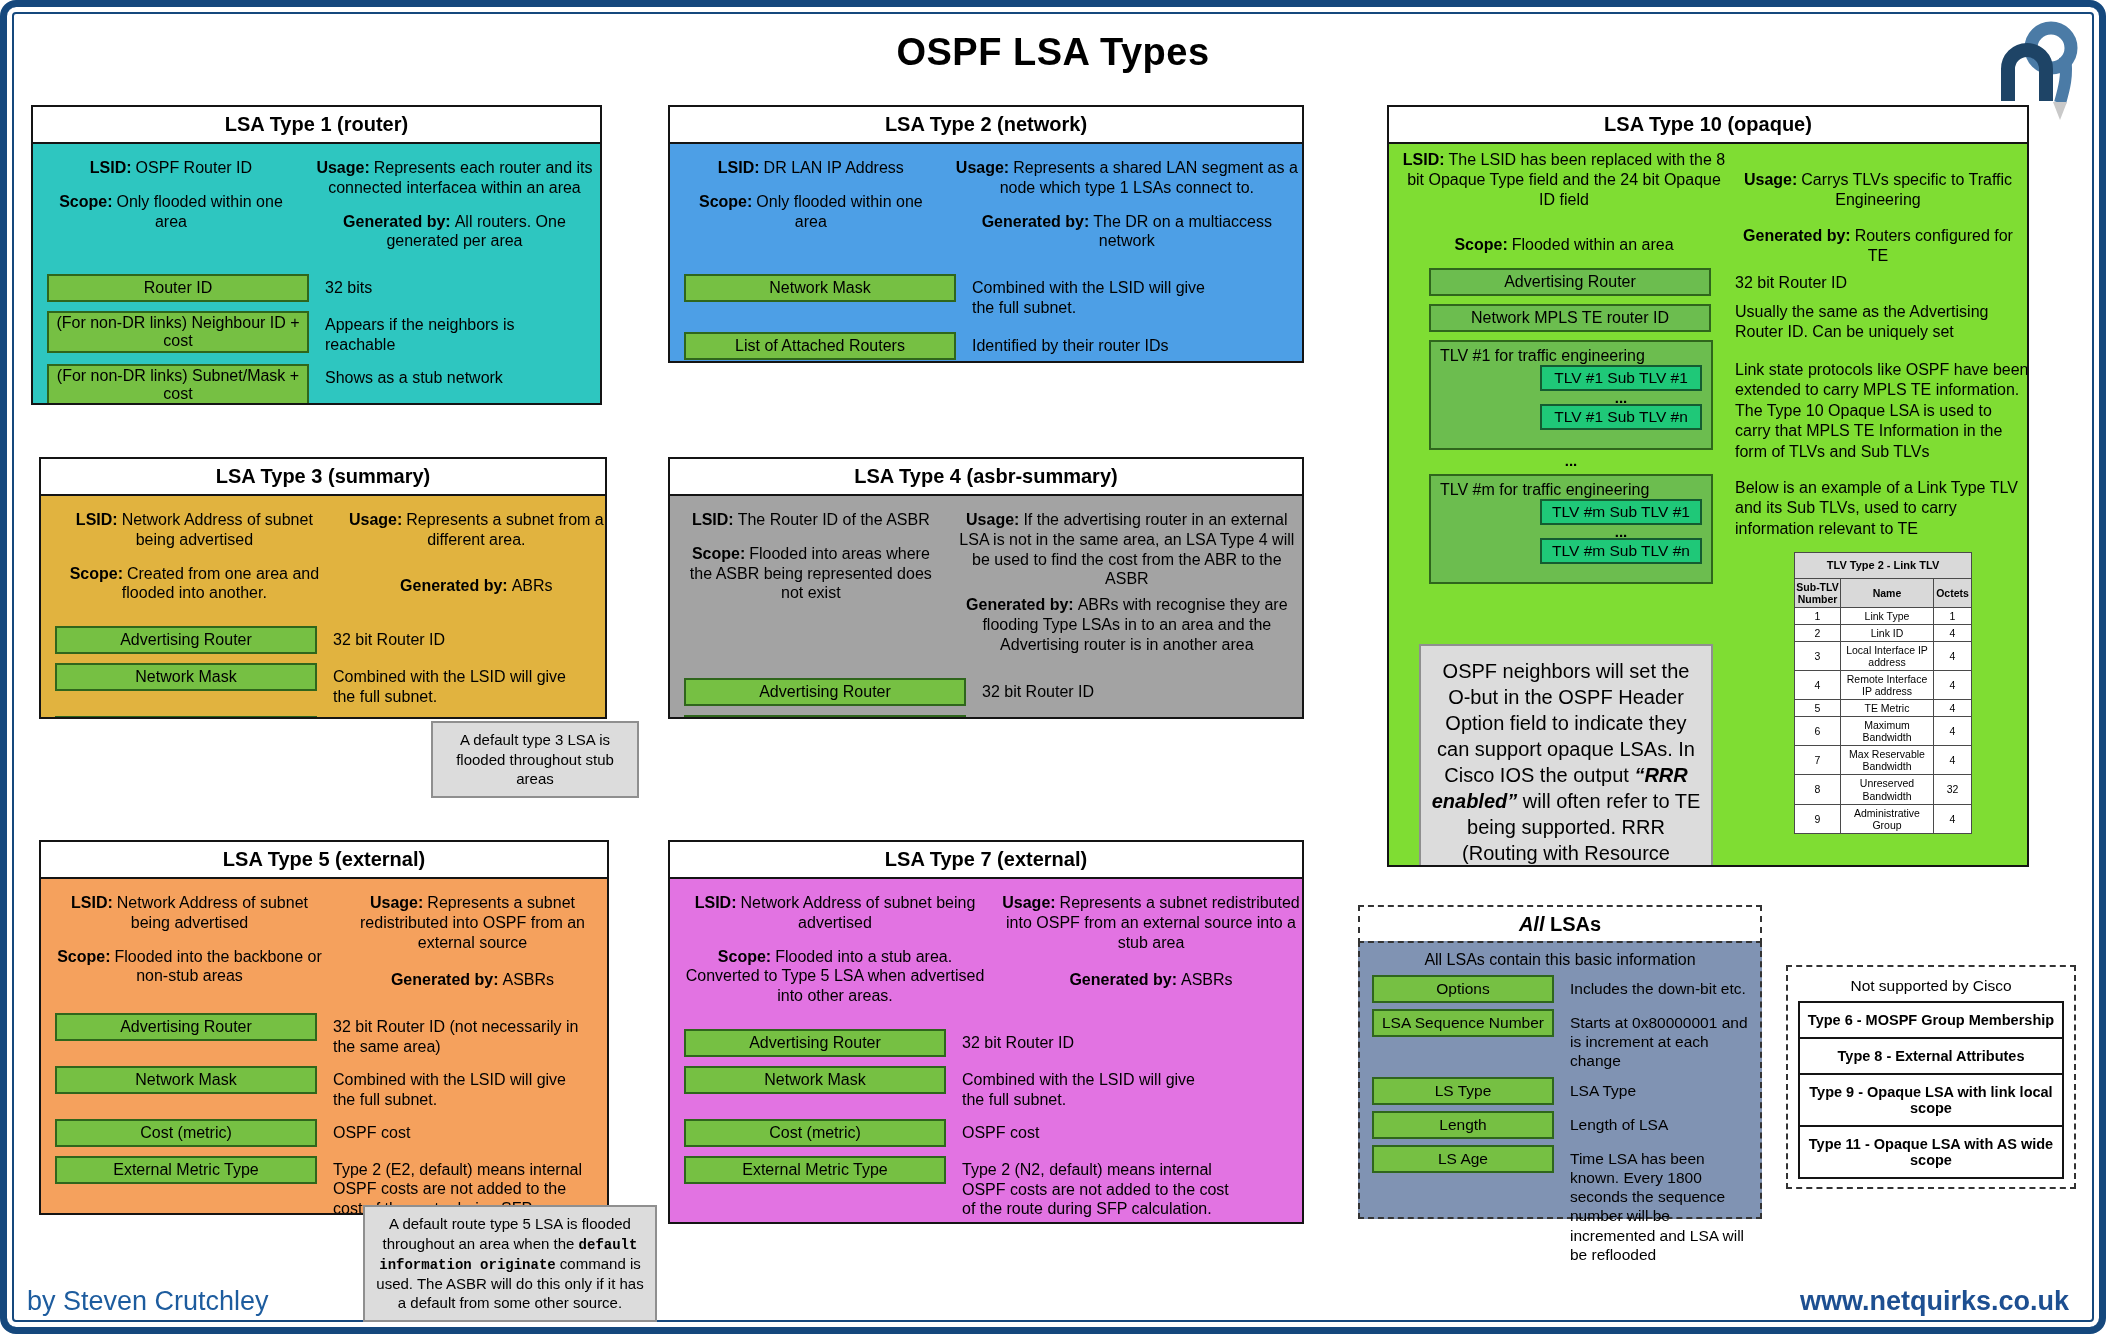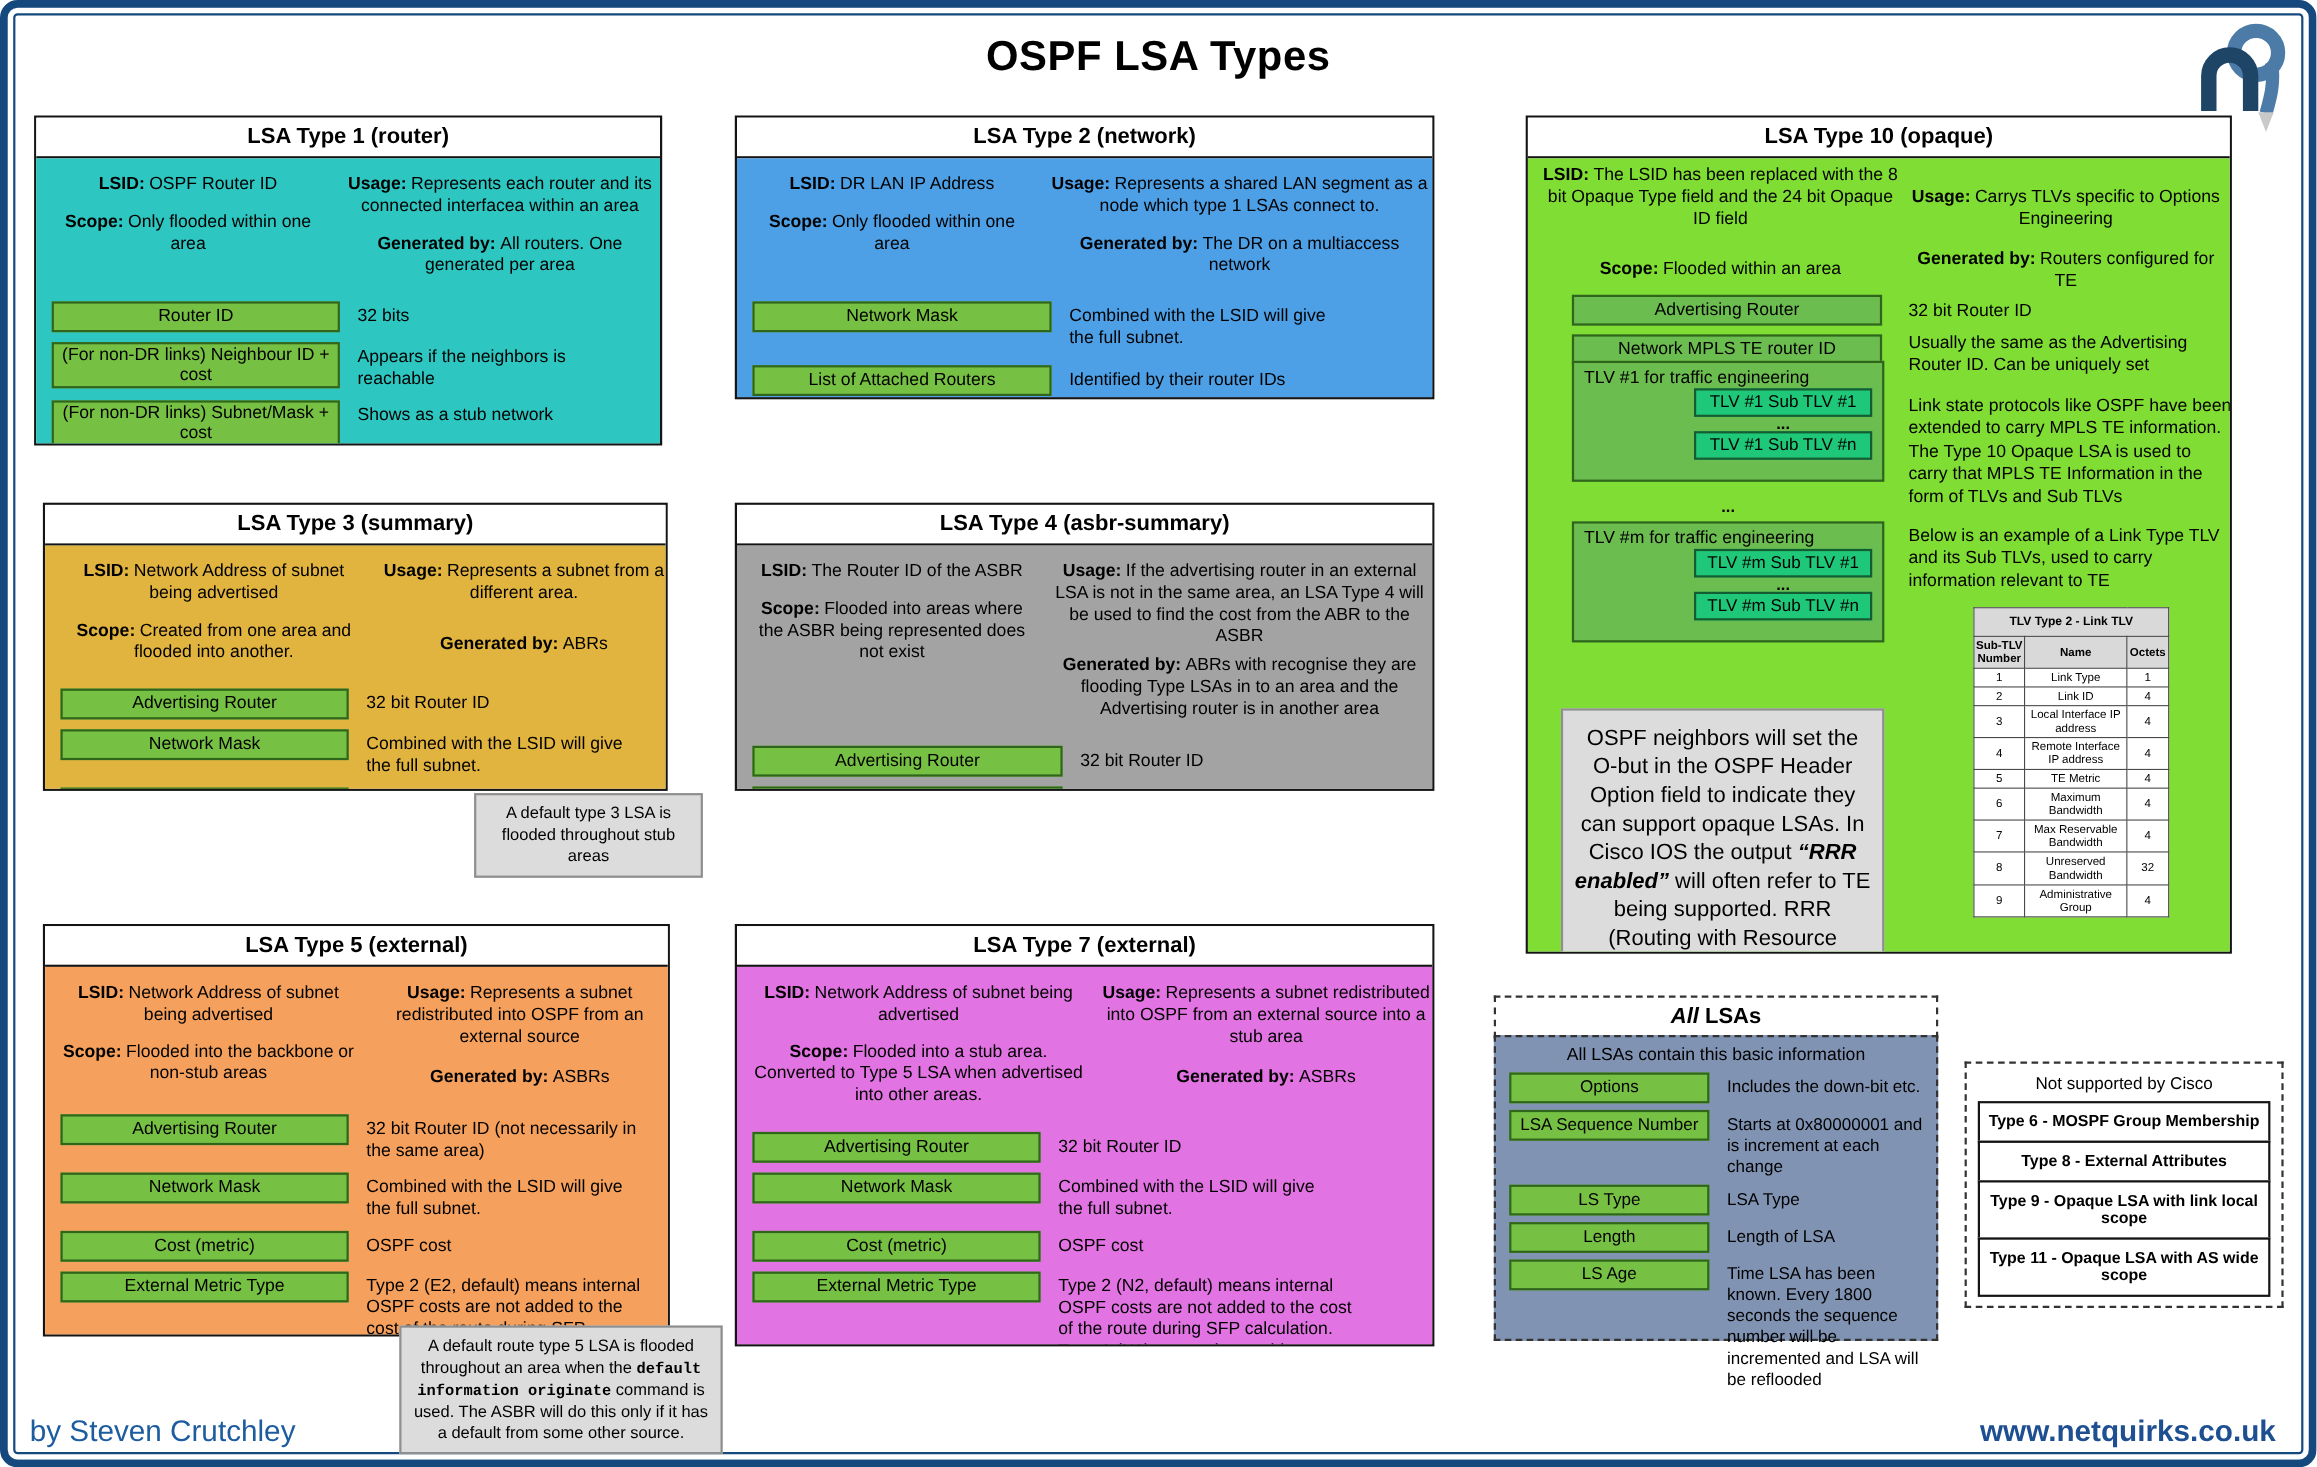--- a/index.html
+++ b/index.html
@@ -262,7 +262,7 @@
         <b class="lab">Scope:</b><span>Flooded within an area</span>
       </div>
       <div class="abs" style="left:348px;top:26px;width:282px;text-align:center;font-size:16px;line-height:1.24;">
-        <b class="lab">Usage:</b><span>Carrys TLVs specific to Options Engineering</span>
+        <b class="lab">Usage:</b><span>Carrys TLVs specific to Traffic Engineering</span>
       </div>
       <div class="abs" style="left:348px;top:82px;width:282px;text-align:center;font-size:16px;line-height:1.24;">
         <b class="lab">Generated by:</b><span>Routers configured for TE</span>

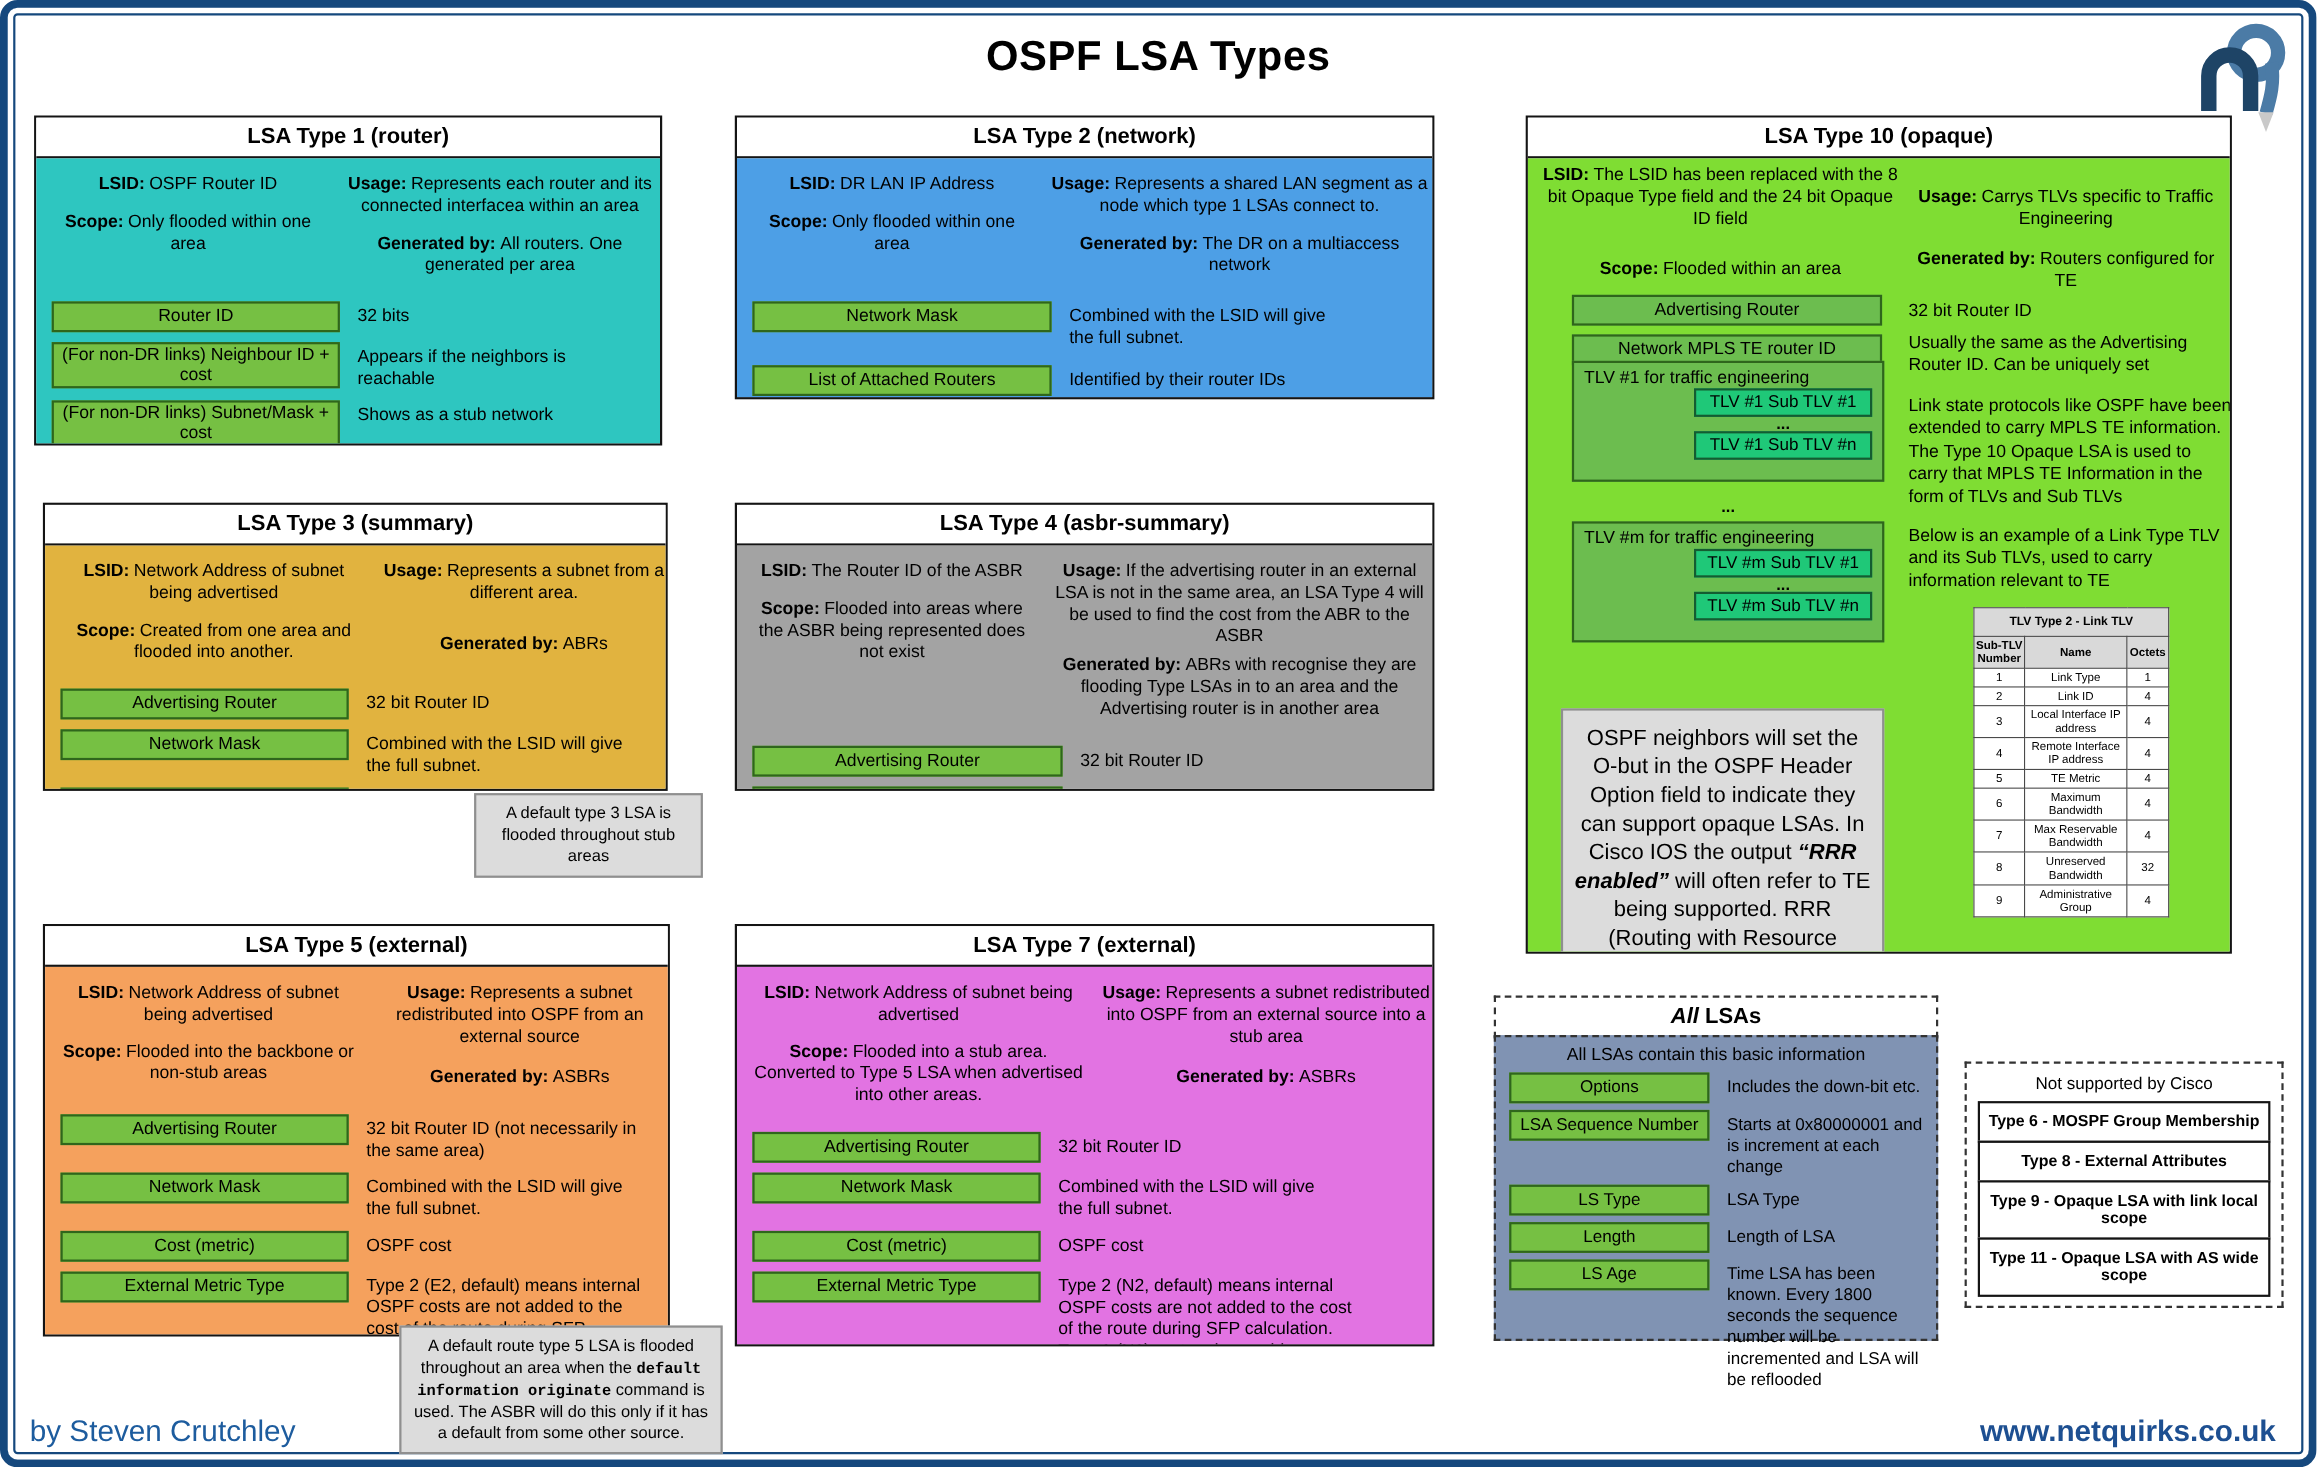--- a/index.html
+++ b/index.html
@@ -273,7 +273,7 @@
       <div class="abs fbox fbox10" style="left:40px;top:160px;">Network MPLS TE router ID</div>
       <div class="abs p10text" style="left:346px;top:158px;width:286px;">Usually the same as the Advertising Router ID. Can be uniquely set</div>
 
-      <div class="tlvcont" style="top:184px;">
+      <div class="tlvcont" style="top:196px;">
         <div class="clabel">TLV #1 for traffic engineering</div>
         <div class="subbox">TLV #1 Sub TLV #1</div>
         <div class="dots" style="width:162px;">...</div>

